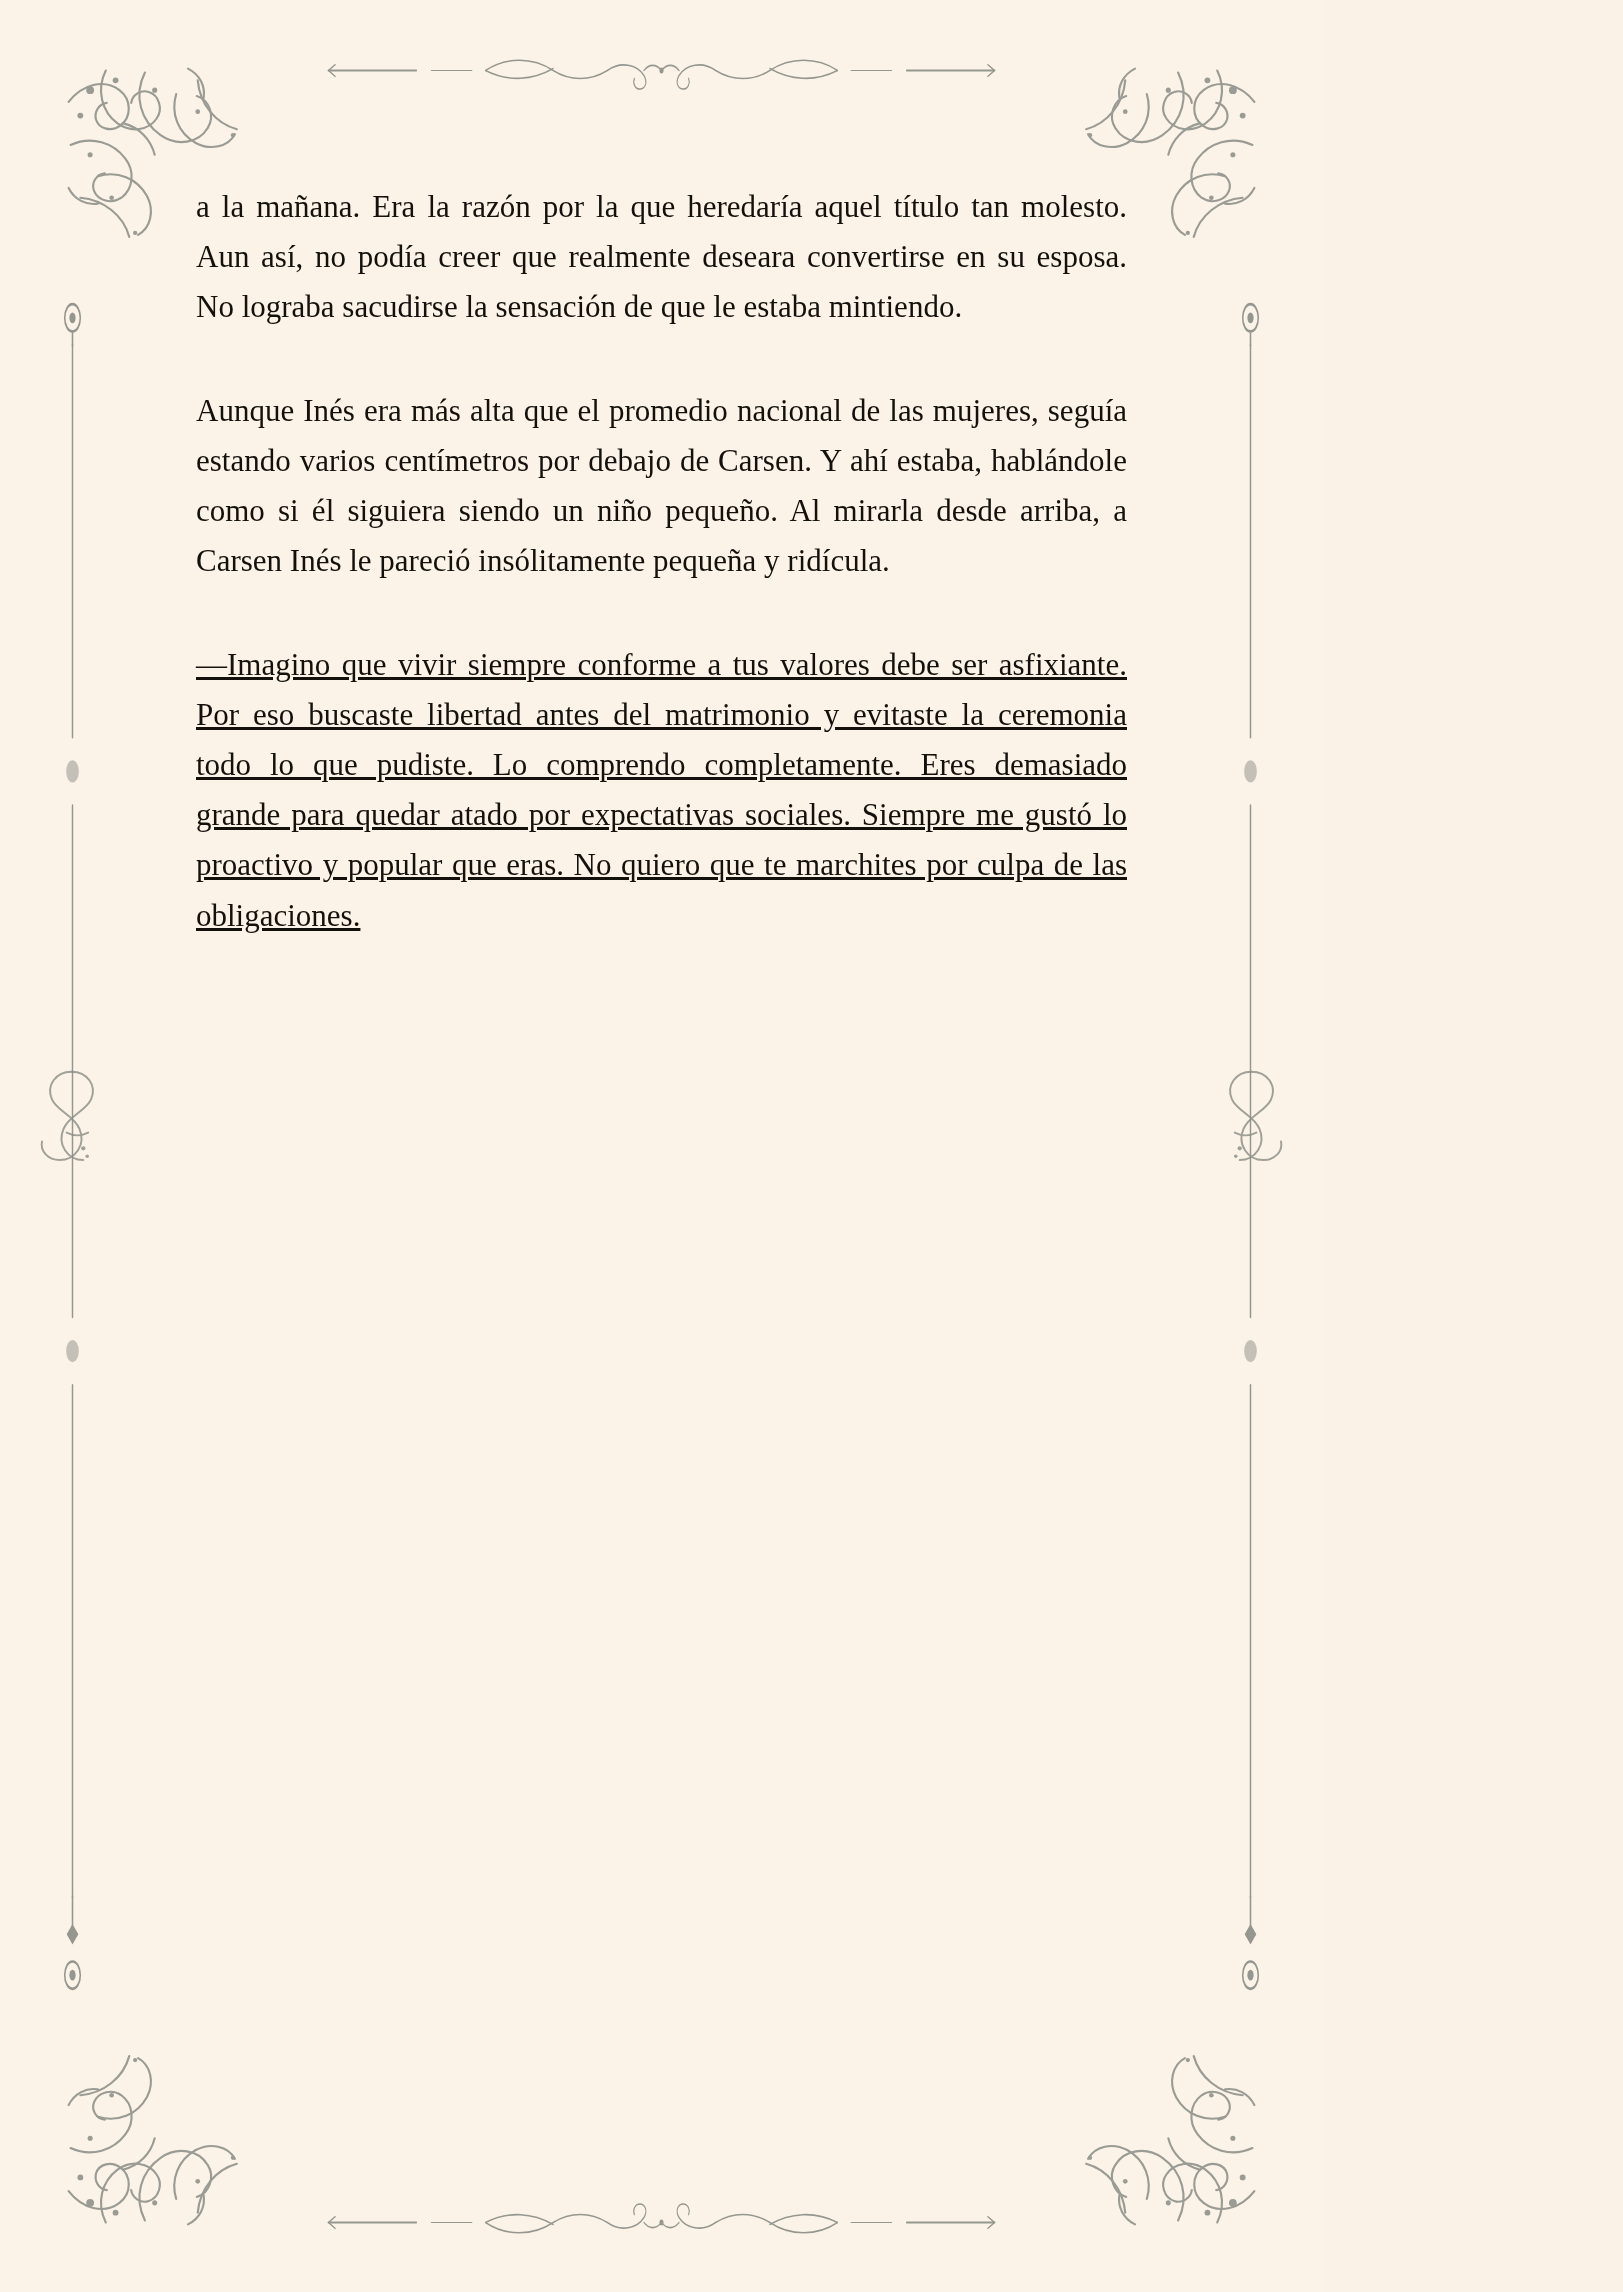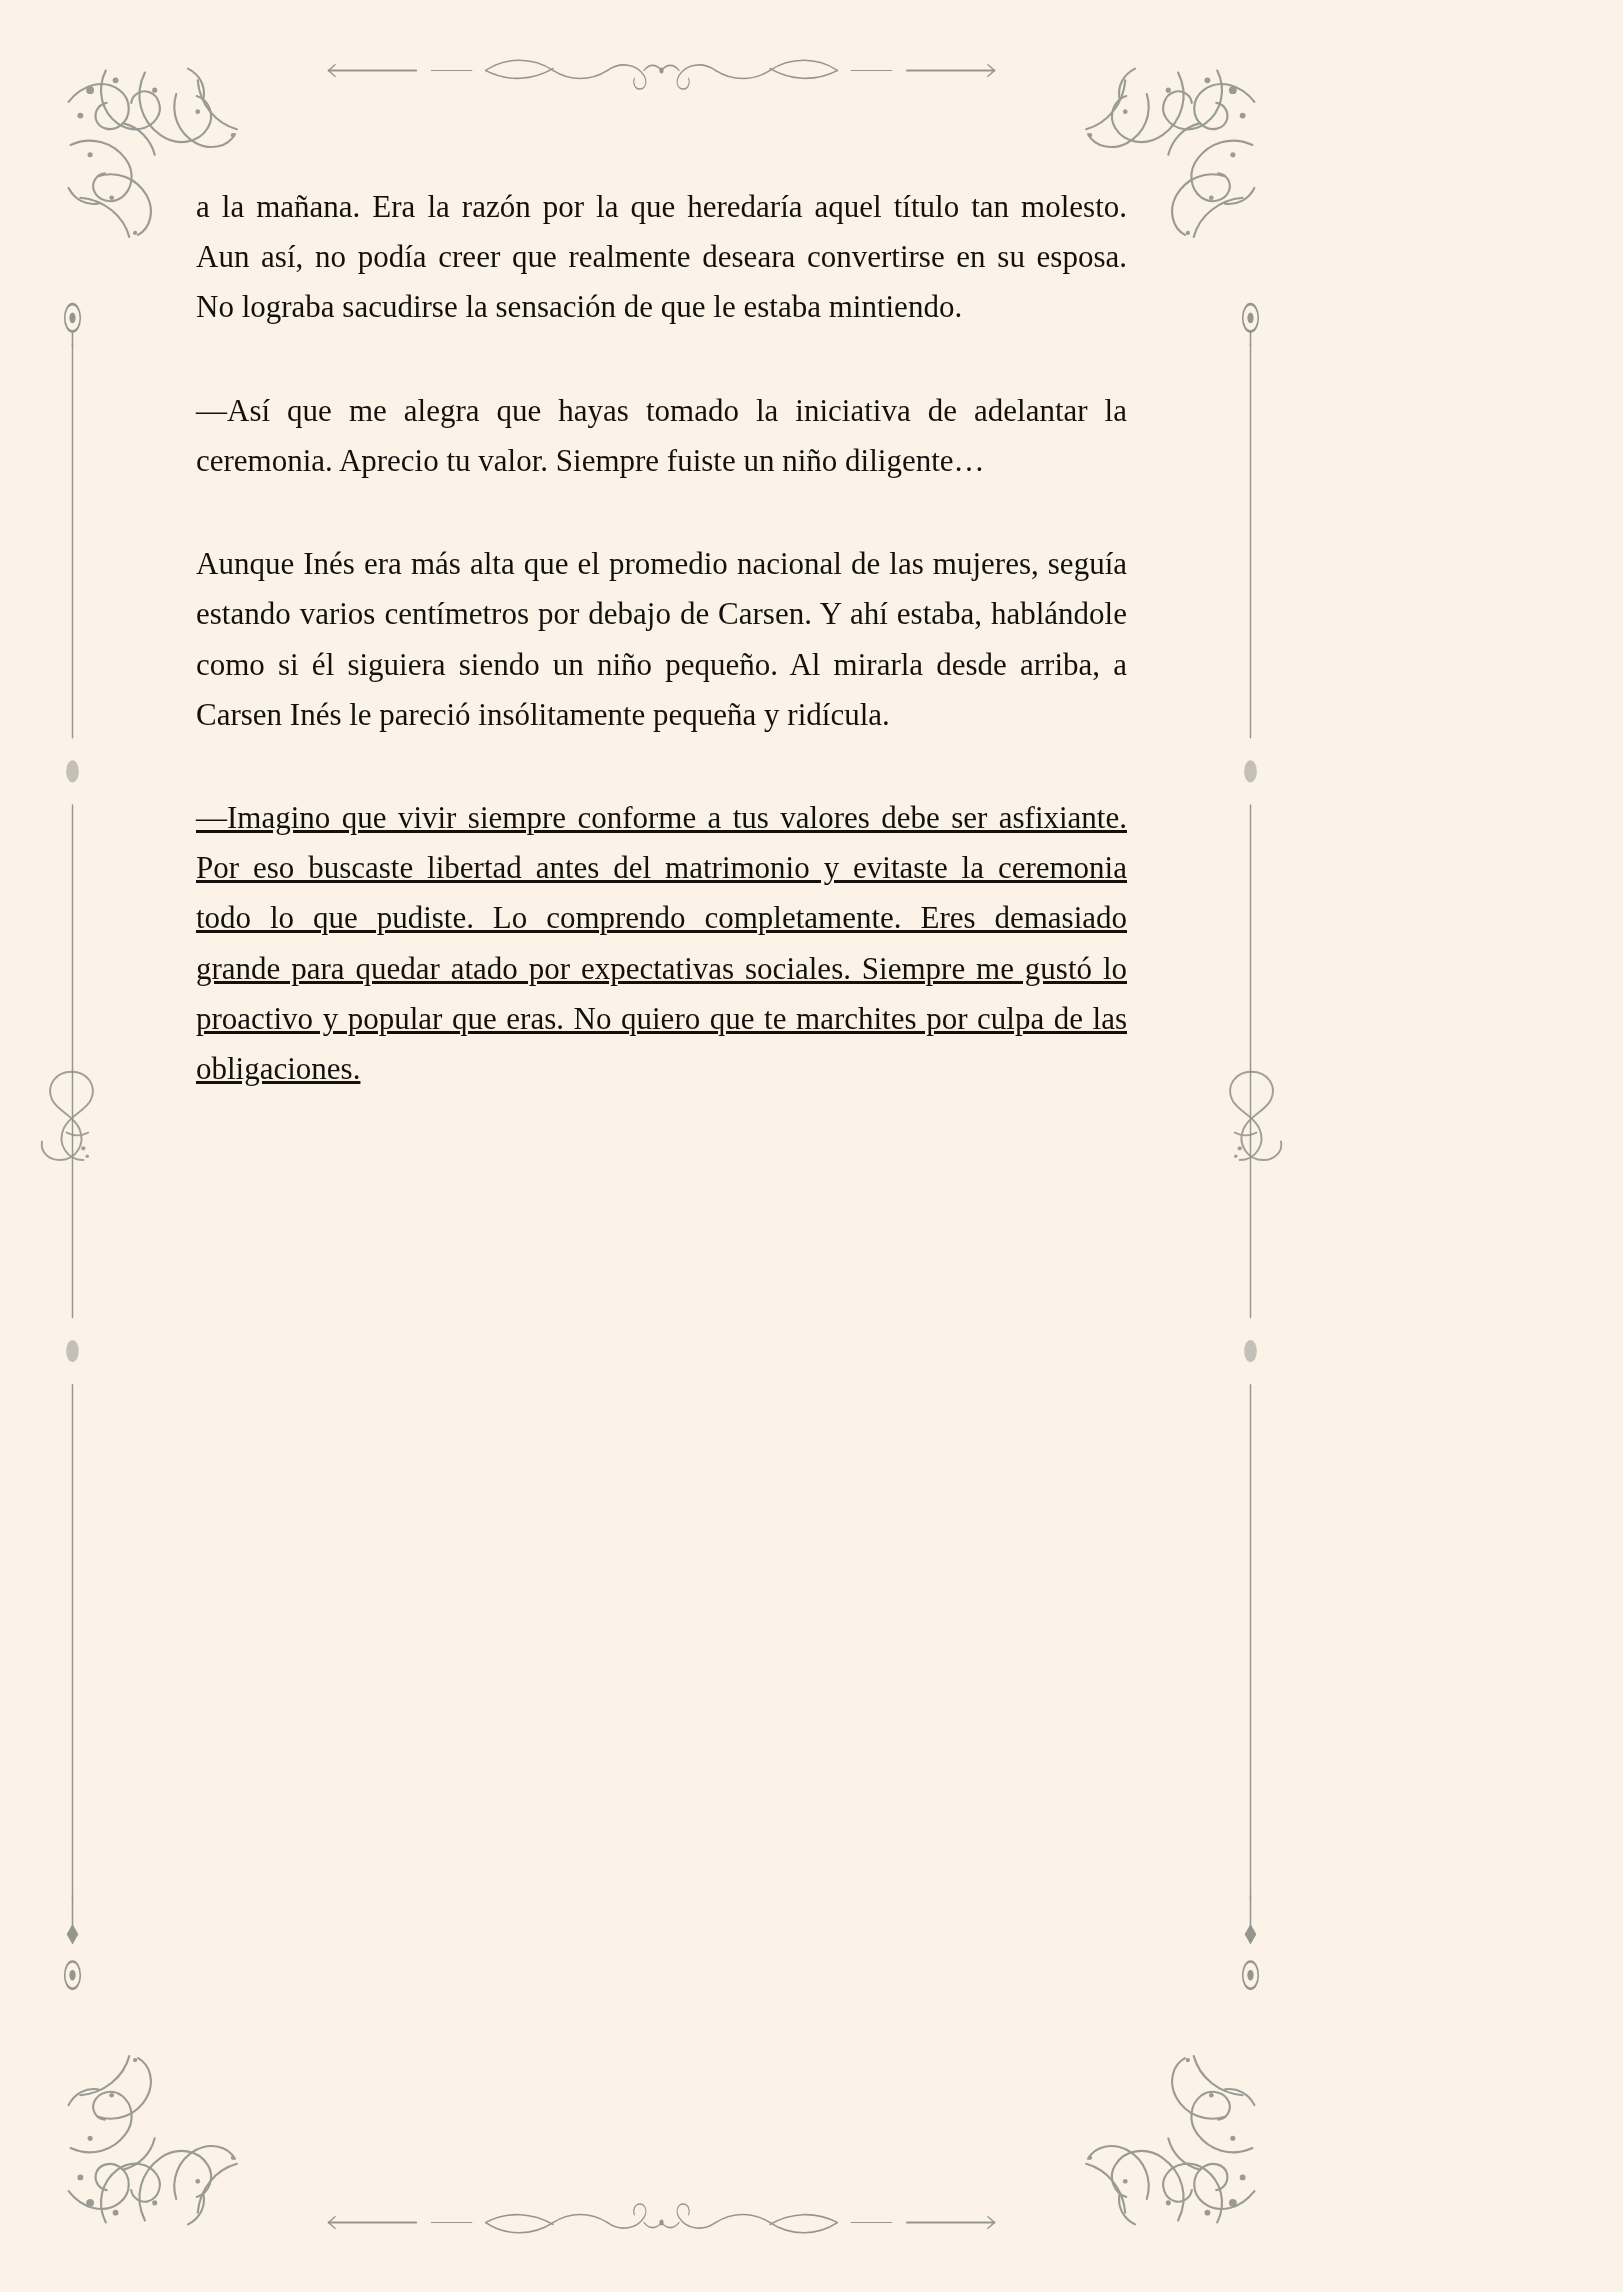--- a/index.html
+++ b/index.html
@@ -285,7 +285,6 @@
 
   <div class="content">
     <p class="para">a la mañana. Era la razón por la que heredaría aquel título tan molesto. Aun así, no podía creer que realmente deseara convertirse en su esposa. No lograba sacudirse la sensación de que le estaba mintiendo.</p>
-    <p class="para">—Así que me alegra que hayas tomado la iniciativa de adelantar la ceremonia. Aprecio tu valor. Siempre fuiste un niño diligente…</p>
     <p class="para">Aunque Inés era más alta que el promedio nacional de las mujeres, seguía estando varios centímetros por debajo de Carsen. Y ahí estaba, hablándole como si él siguiera siendo un niño pequeño. Al mirarla desde arriba, a Carsen Inés le pareció insólitamente pequeña y ridícula.</p>
     <p class="para">—Imagino que vivir siempre conforme a tus valores debe ser asfixiante. Por eso buscaste libertad antes del matrimonio y evitaste la ceremonia todo lo que pudiste. Lo comprendo completamente. Eres demasiado grande para quedar atado por expectativas sociales. Siempre me gustó lo proactivo y popular que eras. No quiero que te marchites por culpa de las obligaciones.</p>
   </div>

